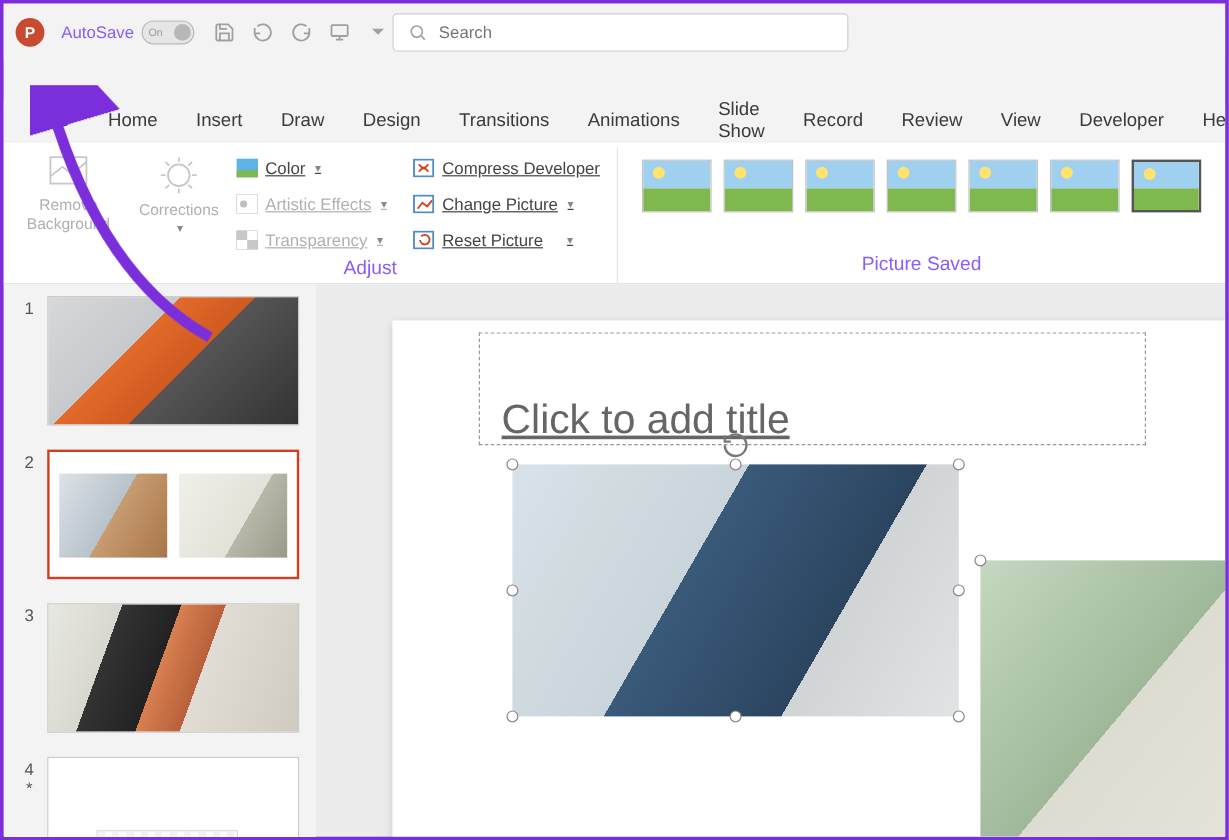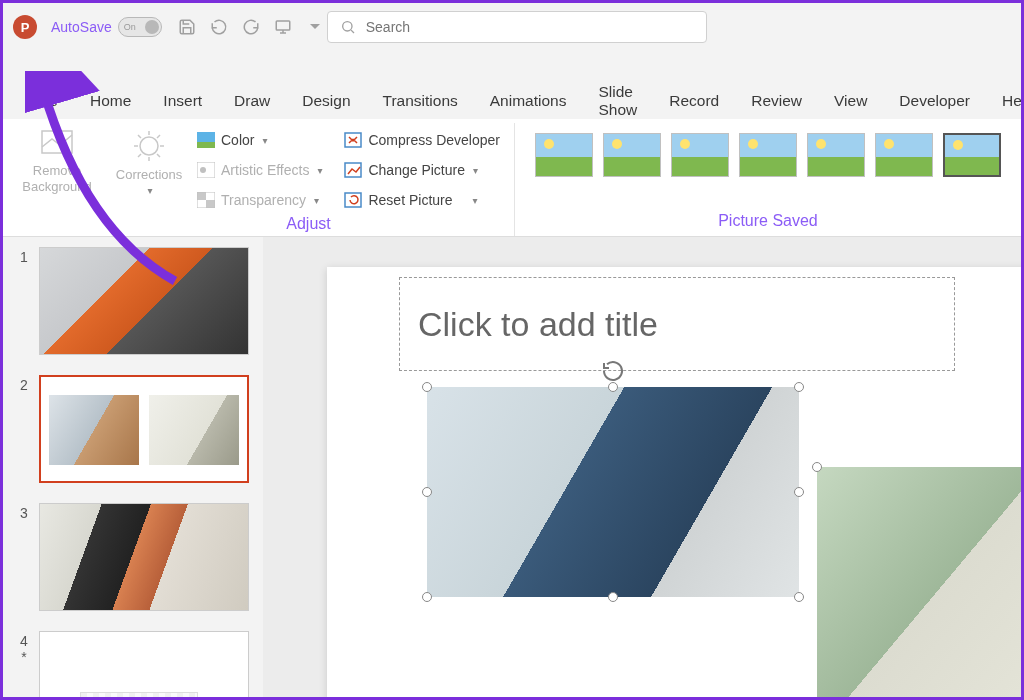--- a/index.html
+++ b/index.html
@@ -25,7 +25,7 @@
 .big-btn { width: 76px; display: flex; flex-direction: column; align-items: center; gap: 2px; color: #b0b0b0; font-size: 13px; padding-top: 4px; text-align: center; line-height: 1.2; }
 .big-btn svg { margin-bottom: 2px; }
 .small-stack { display: flex; flex-direction: column; gap: 4px; padding-top: 2px; }
-.small-btn { display: flex; align-items: center; gap: 6px; font-size: 14px; color: #444; padding: 2px 6px; height: 26px; white-space: nowrap; }
+.small-btn { display: flex; align-items: center; gap: 6px; font-size: 14px; color: #444; padding: 2px 6px; height: 26px; white-space: nowrap; text-decoration: underline; }
 .small-btn.disabled { color: #b0b0b0; }
 .chev { font-size: 10px; color: #888; margin-left: 2px; }
 .styles-gallery { display: flex; gap: 10px; padding: 8px 12px 0 12px; }

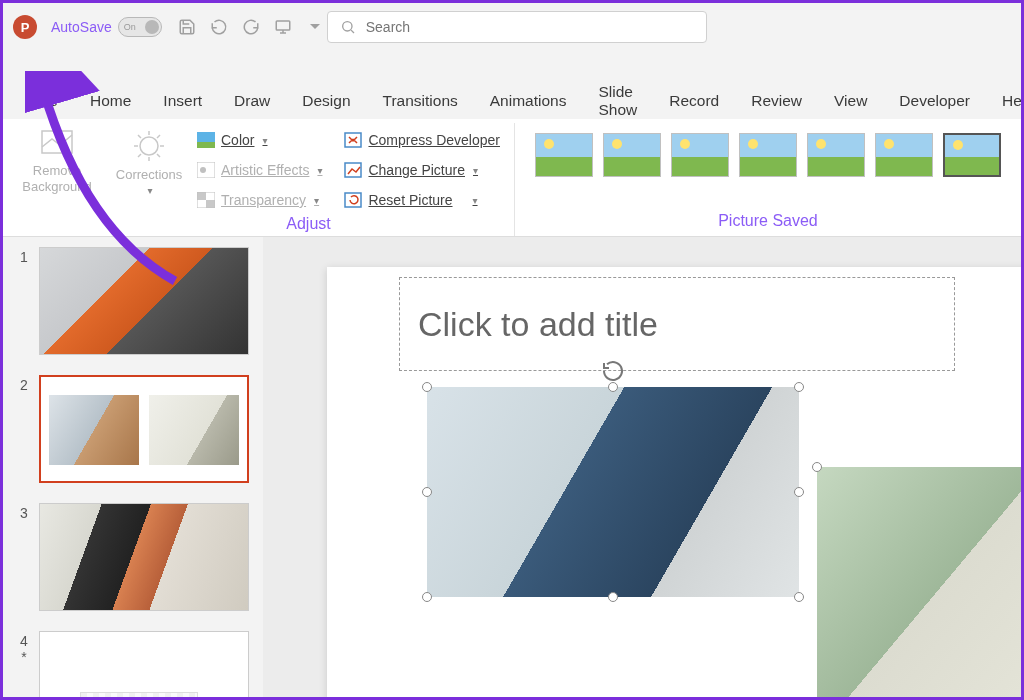--- a/index.html
+++ b/index.html
@@ -42,7 +42,7 @@
 .slide-thumb.selected { border: 2px solid #d13f1e; }
 .canvas-area { flex: 1; background: #ececec; position: relative; overflow: hidden; }
 .slide-canvas { position: absolute; left: 64px; top: 30px; width: 720px; height: 540px; background: #fff; box-shadow: 0 2px 8px rgba(0,0,0,.15); }
-.title-box { position: absolute; left: 72px; top: 10px; width: 556px; height: 94px; border: 1px dashed #999; display: flex; align-items: center; padding: 0 18px; font-size: 34px; color: #666; }
+.title-box { position: absolute; left: 72px; top: 10px; width: 556px; height: 94px; border: 1px dashed #999; display: flex; align-items: flex-end; padding: 0 18px; font-size: 34px; color: #666; text-decoration: underline; }
 .sel-img { position: absolute; left: 100px; top: 120px; width: 372px; height: 210px; background: linear-gradient(120deg,#d8e2e8 0%,#c9d5da 40%,#3a5a7a 40%,#2b4560 70%,#d0d4d5 70%,#e0e4e5 100%); }
 .sel-handle { width: 10px; height: 10px; background: #fff; border: 1px solid #888; border-radius: 50%; position: absolute; }
 .rot-handle { width: 24px; height: 24px; position: absolute; left: 50%; top: -28px; transform: translateX(-50%); color: #777; }

